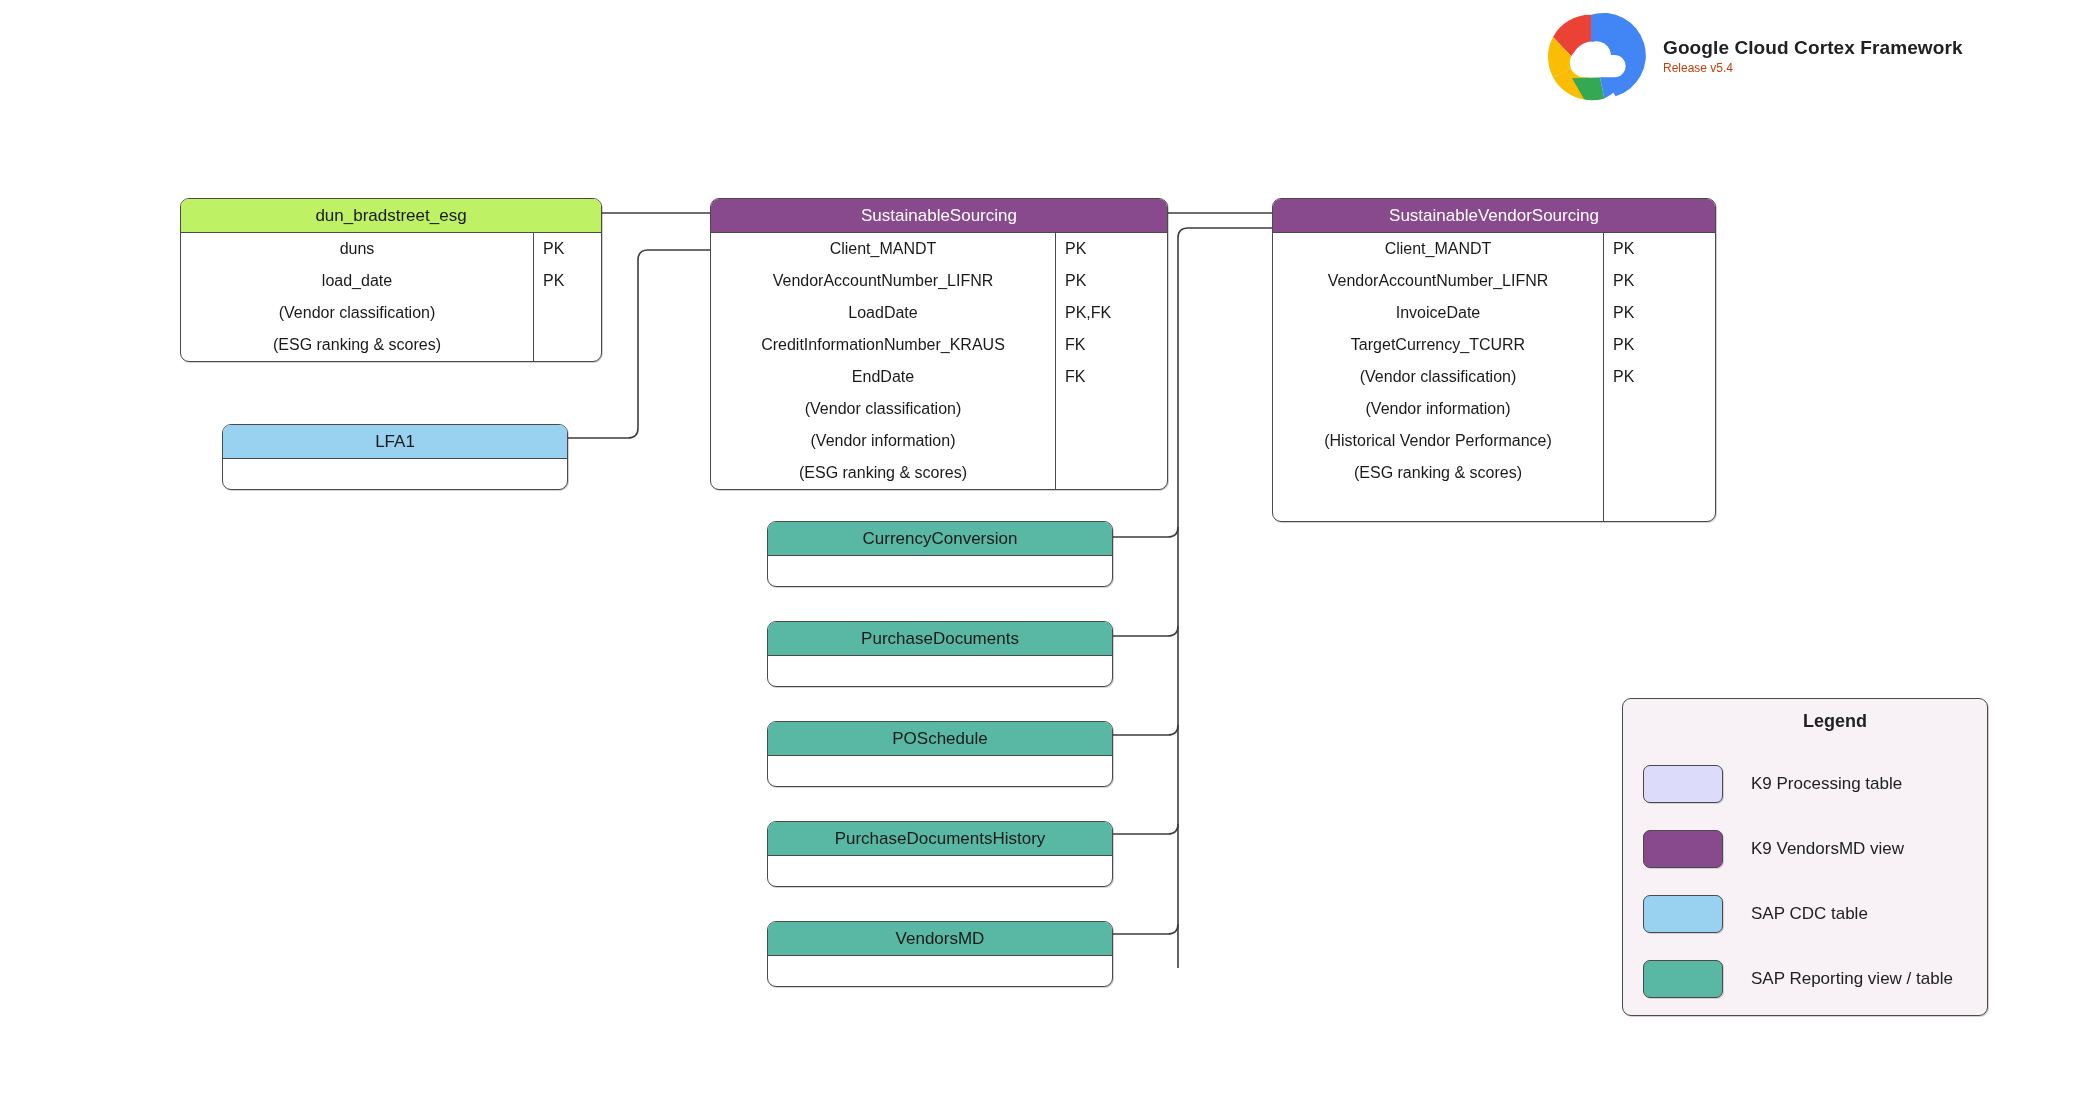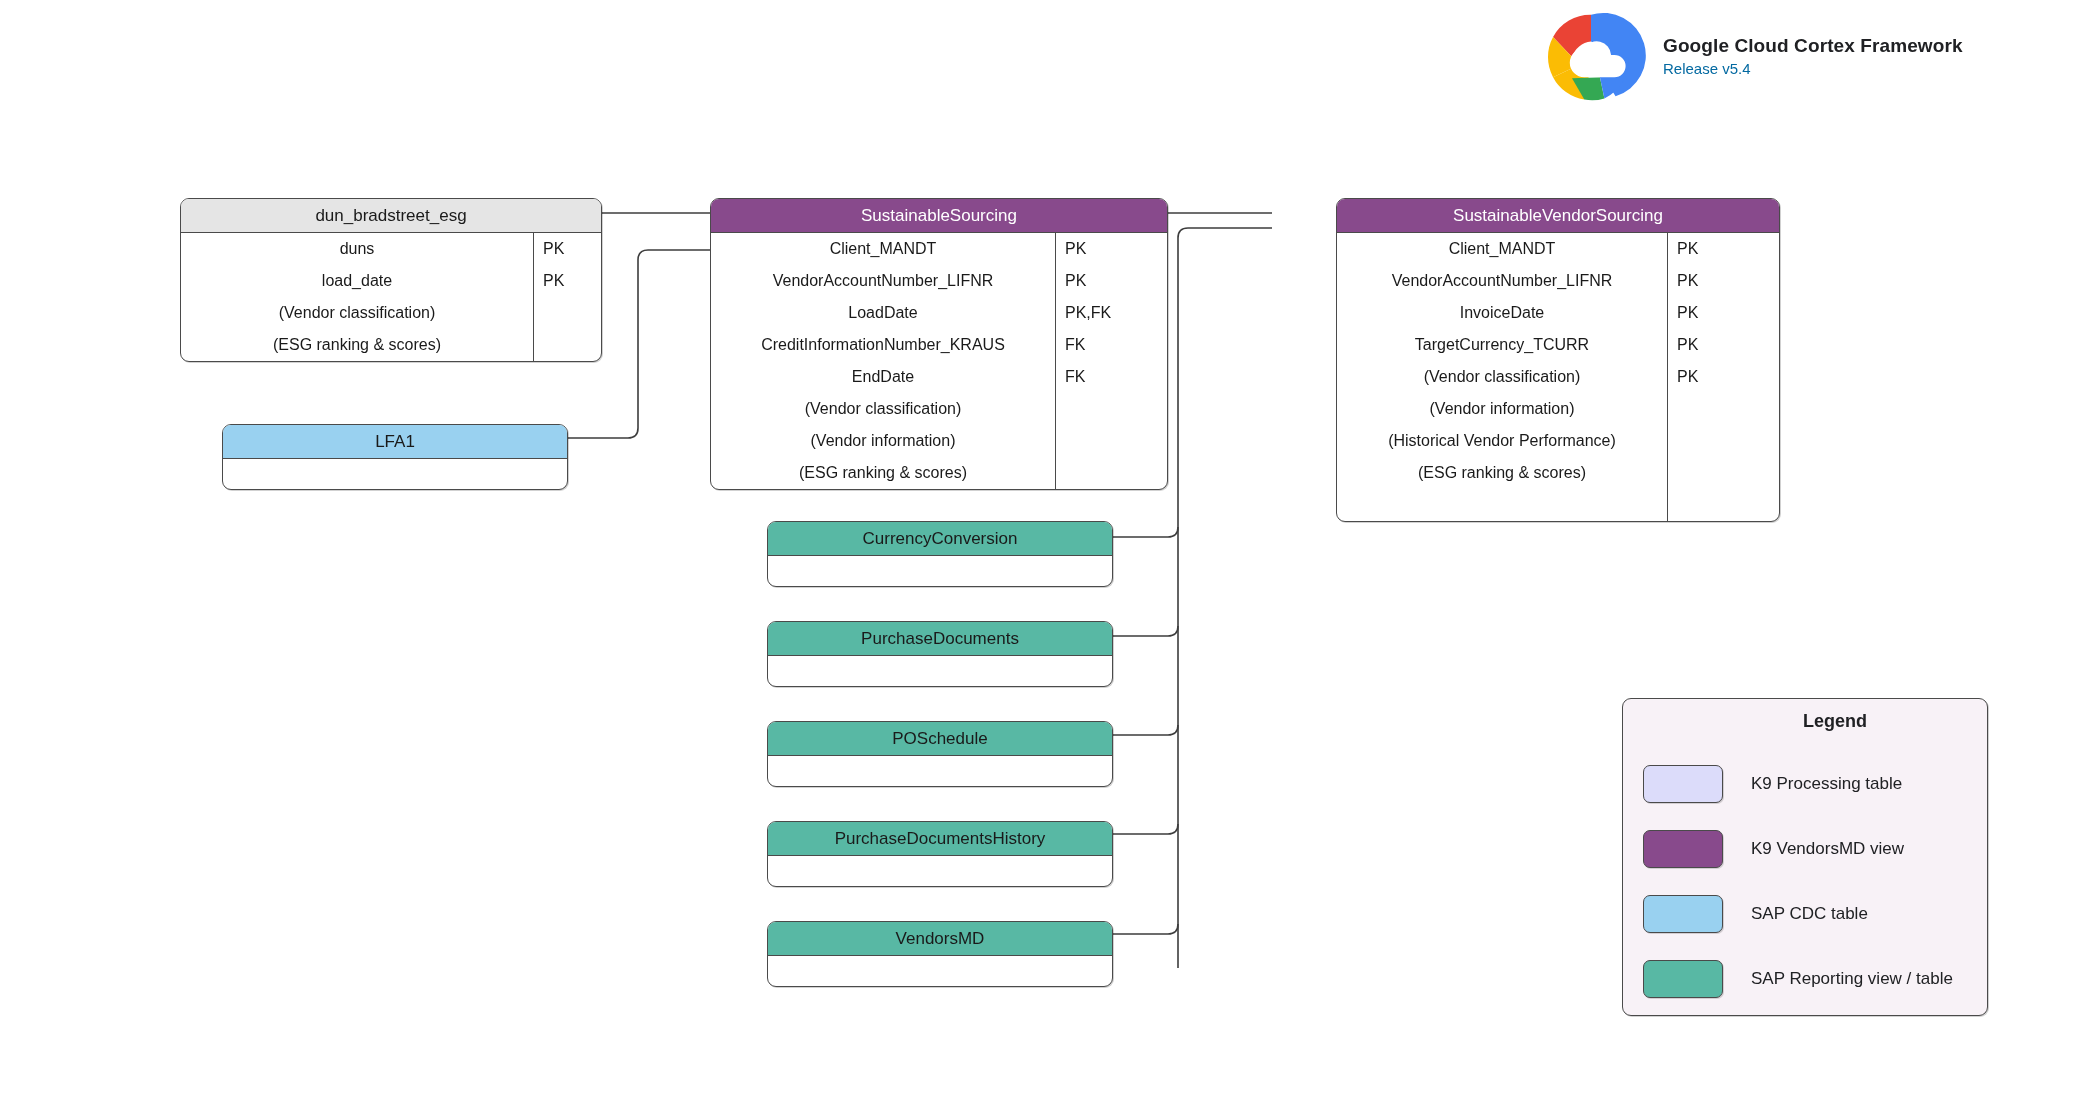--- a/index.html
+++ b/index.html
@@ -18,7 +18,7 @@
   .brand-logo{width:112px;height:96px;flex:0 0 auto;}
   .brand-text{display:flex;flex-direction:column;justify-content:center;line-height:1.3;}
   .brand-title{font-size:19px;font-weight:bold;color:#202124;letter-spacing:.1px;}
-  .brand-sub{font-size:15px;font-weight:normal;color:#0369a1;}
+  .brand-sub{font-size:12px;font-weight:normal;color:#c2410c;}
 
   
   #wires{position:absolute;left:0;top:0;width:2080px;height:1120px;pointer-events:none;}

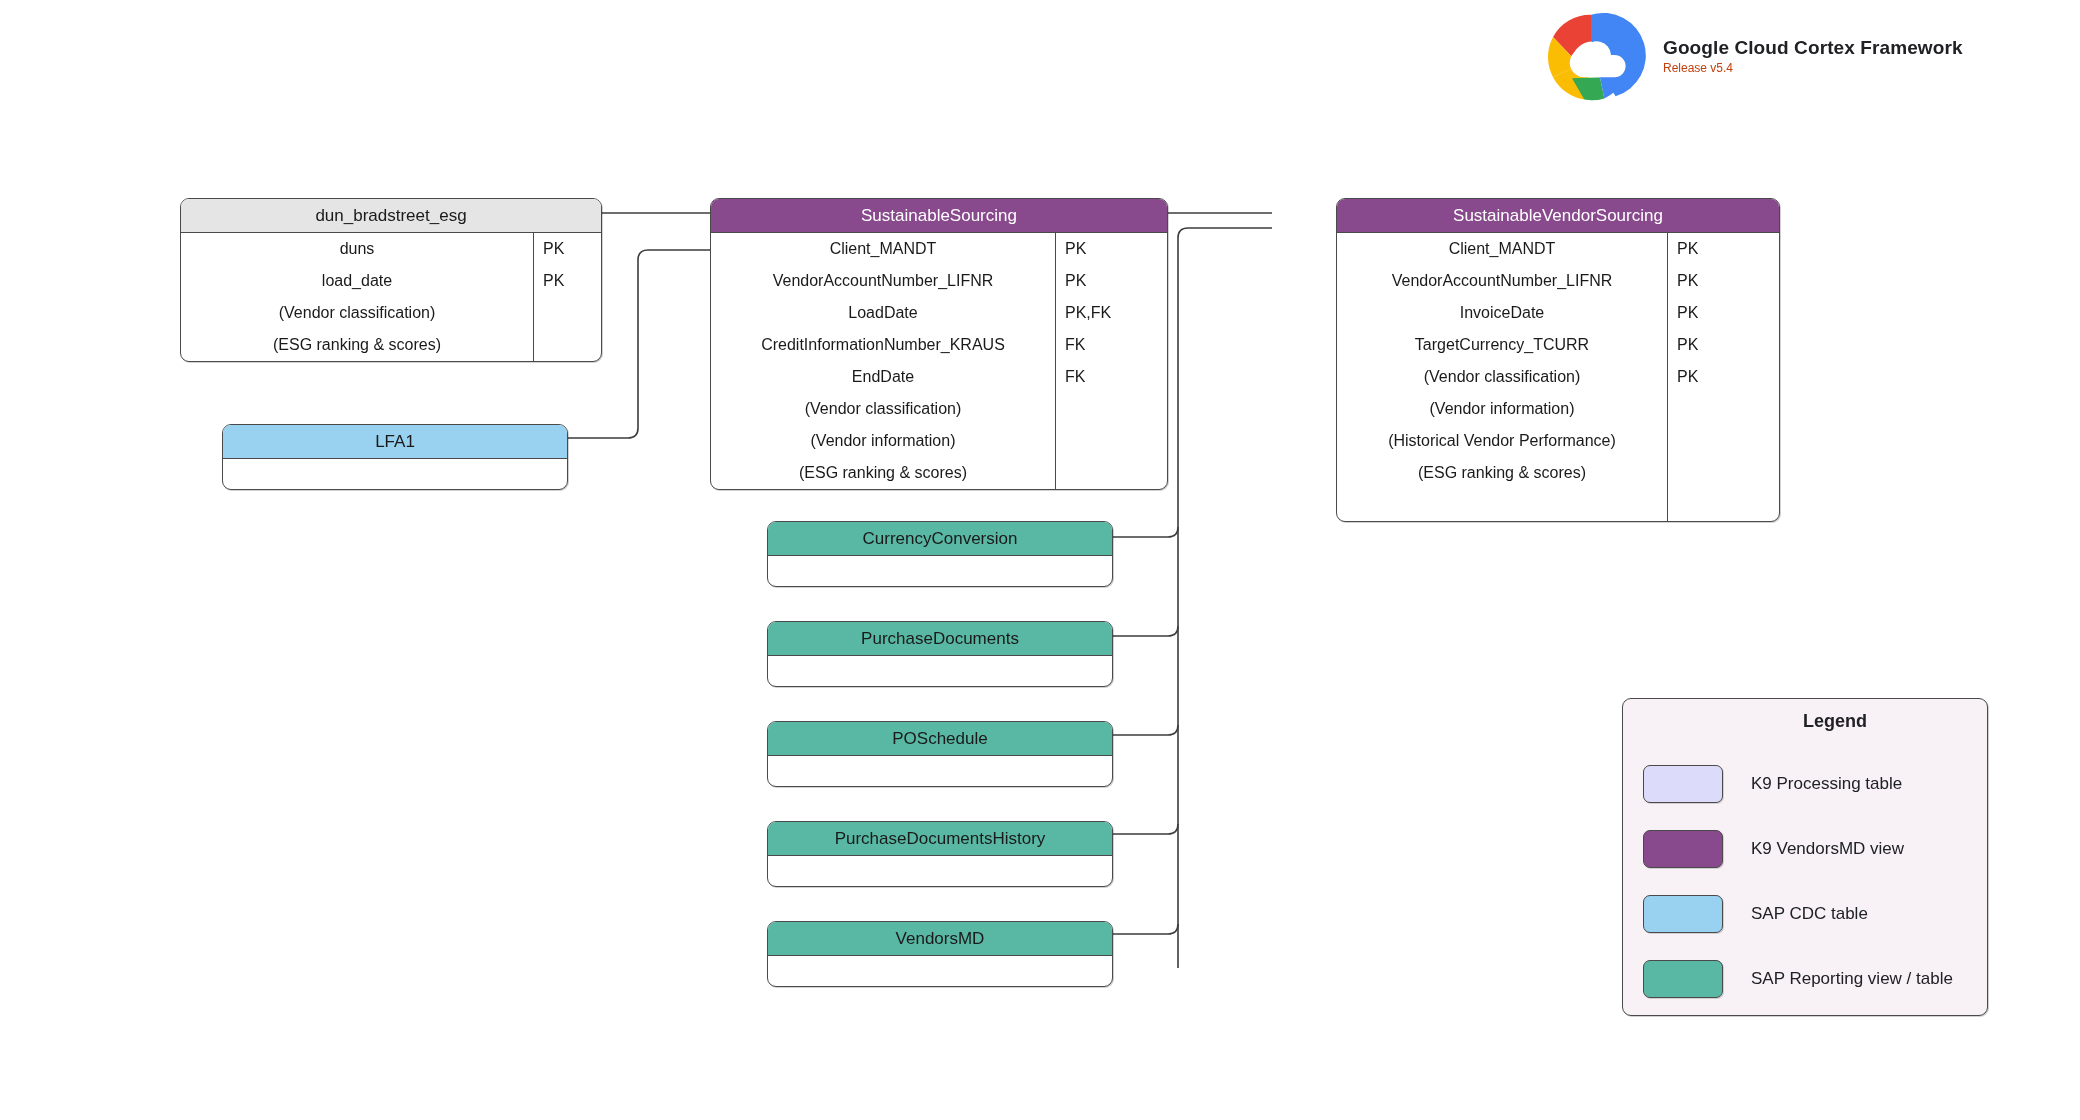--- a/index.html
+++ b/index.html
@@ -43,7 +43,7 @@
     box-sizing:border-box;
     white-space:nowrap;
   }
-  .entity.lav  .ehead{background:#e5e5e5;color:#1a1a1a;}
+  .entity.lav  .ehead{background:#bef264;color:#1a1a1a;}
   .entity.purp .ehead{background:#884a8c;color:#ffffff;}
   .entity.blue .ehead{background:#99d1f0;color:#1a1a1a;}
   .entity.teal .ehead{background:#58b8a4;color:#1a1a1a;}

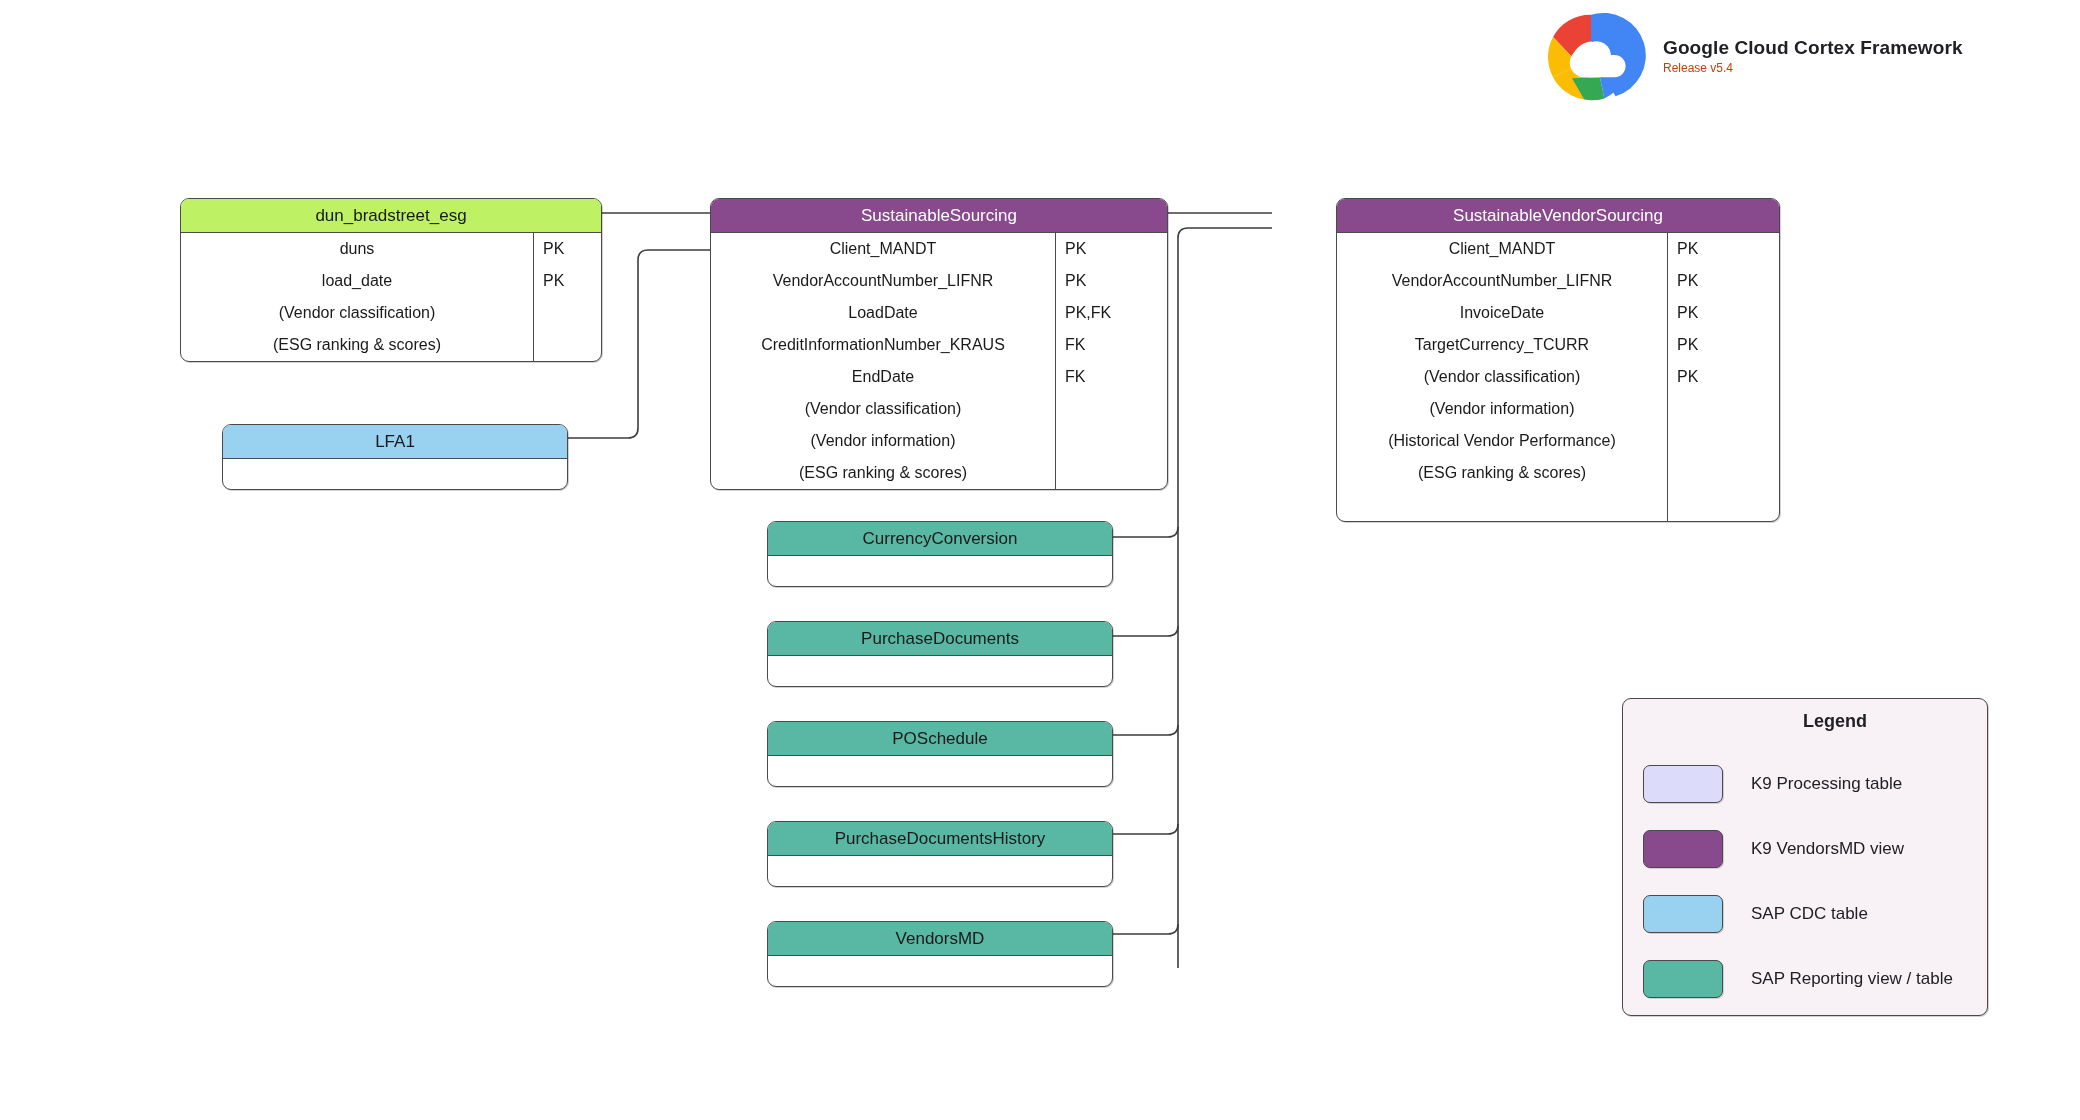--- a/index.html
+++ b/index.html
@@ -167,7 +167,7 @@
     </div>
   </div>
 
-  <div class="entity purp" style="left:1336px;top:198px;width:444px;">
+  <div class="entity purp" style="left:1272px;top:198px;width:444px;">
     <div class="ehead">SustainableVendorSourcing</div>
     <div class="ebody">
       <div class="col-fields">

